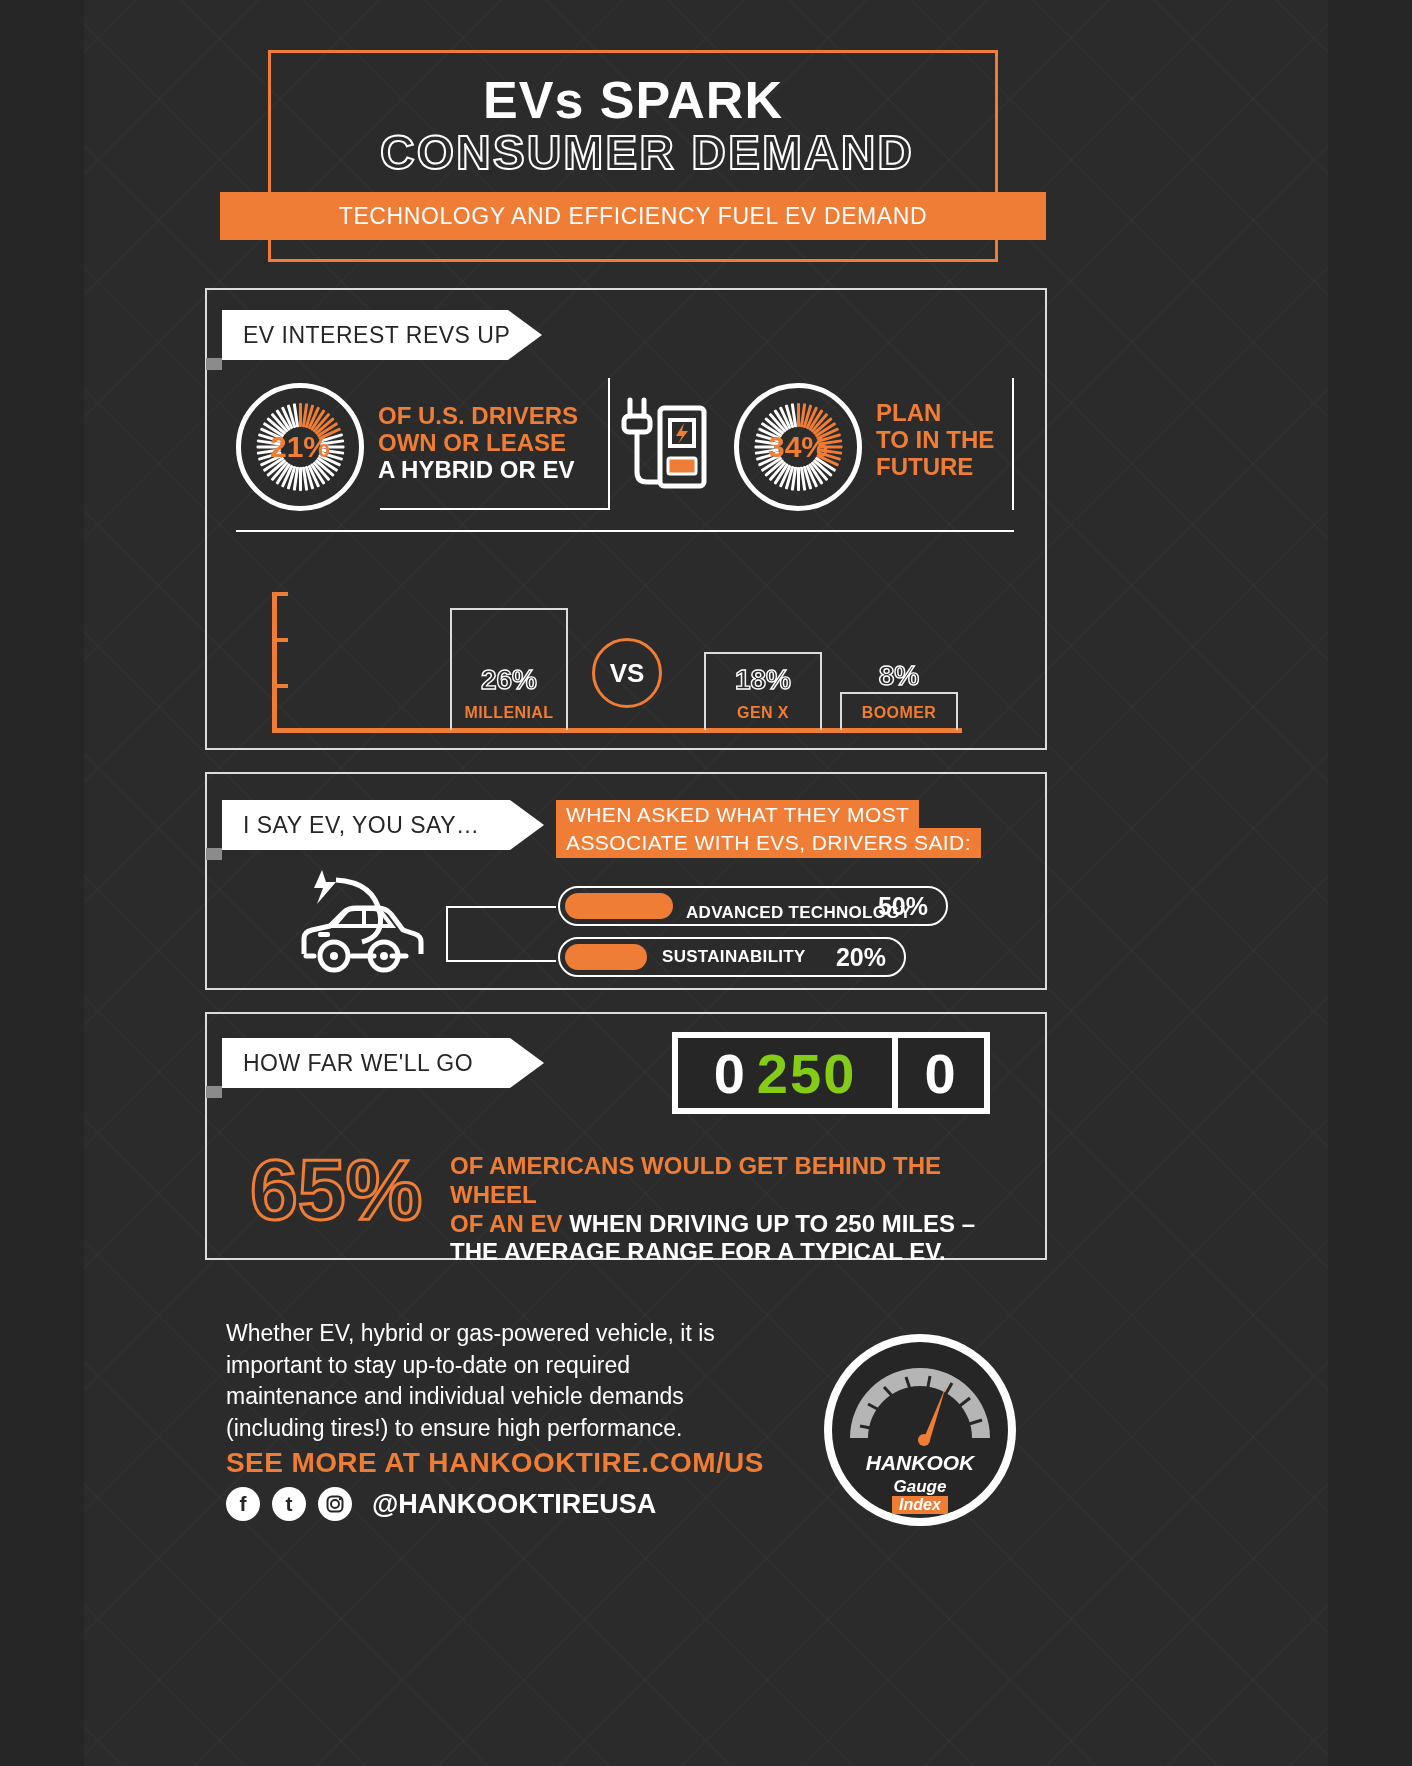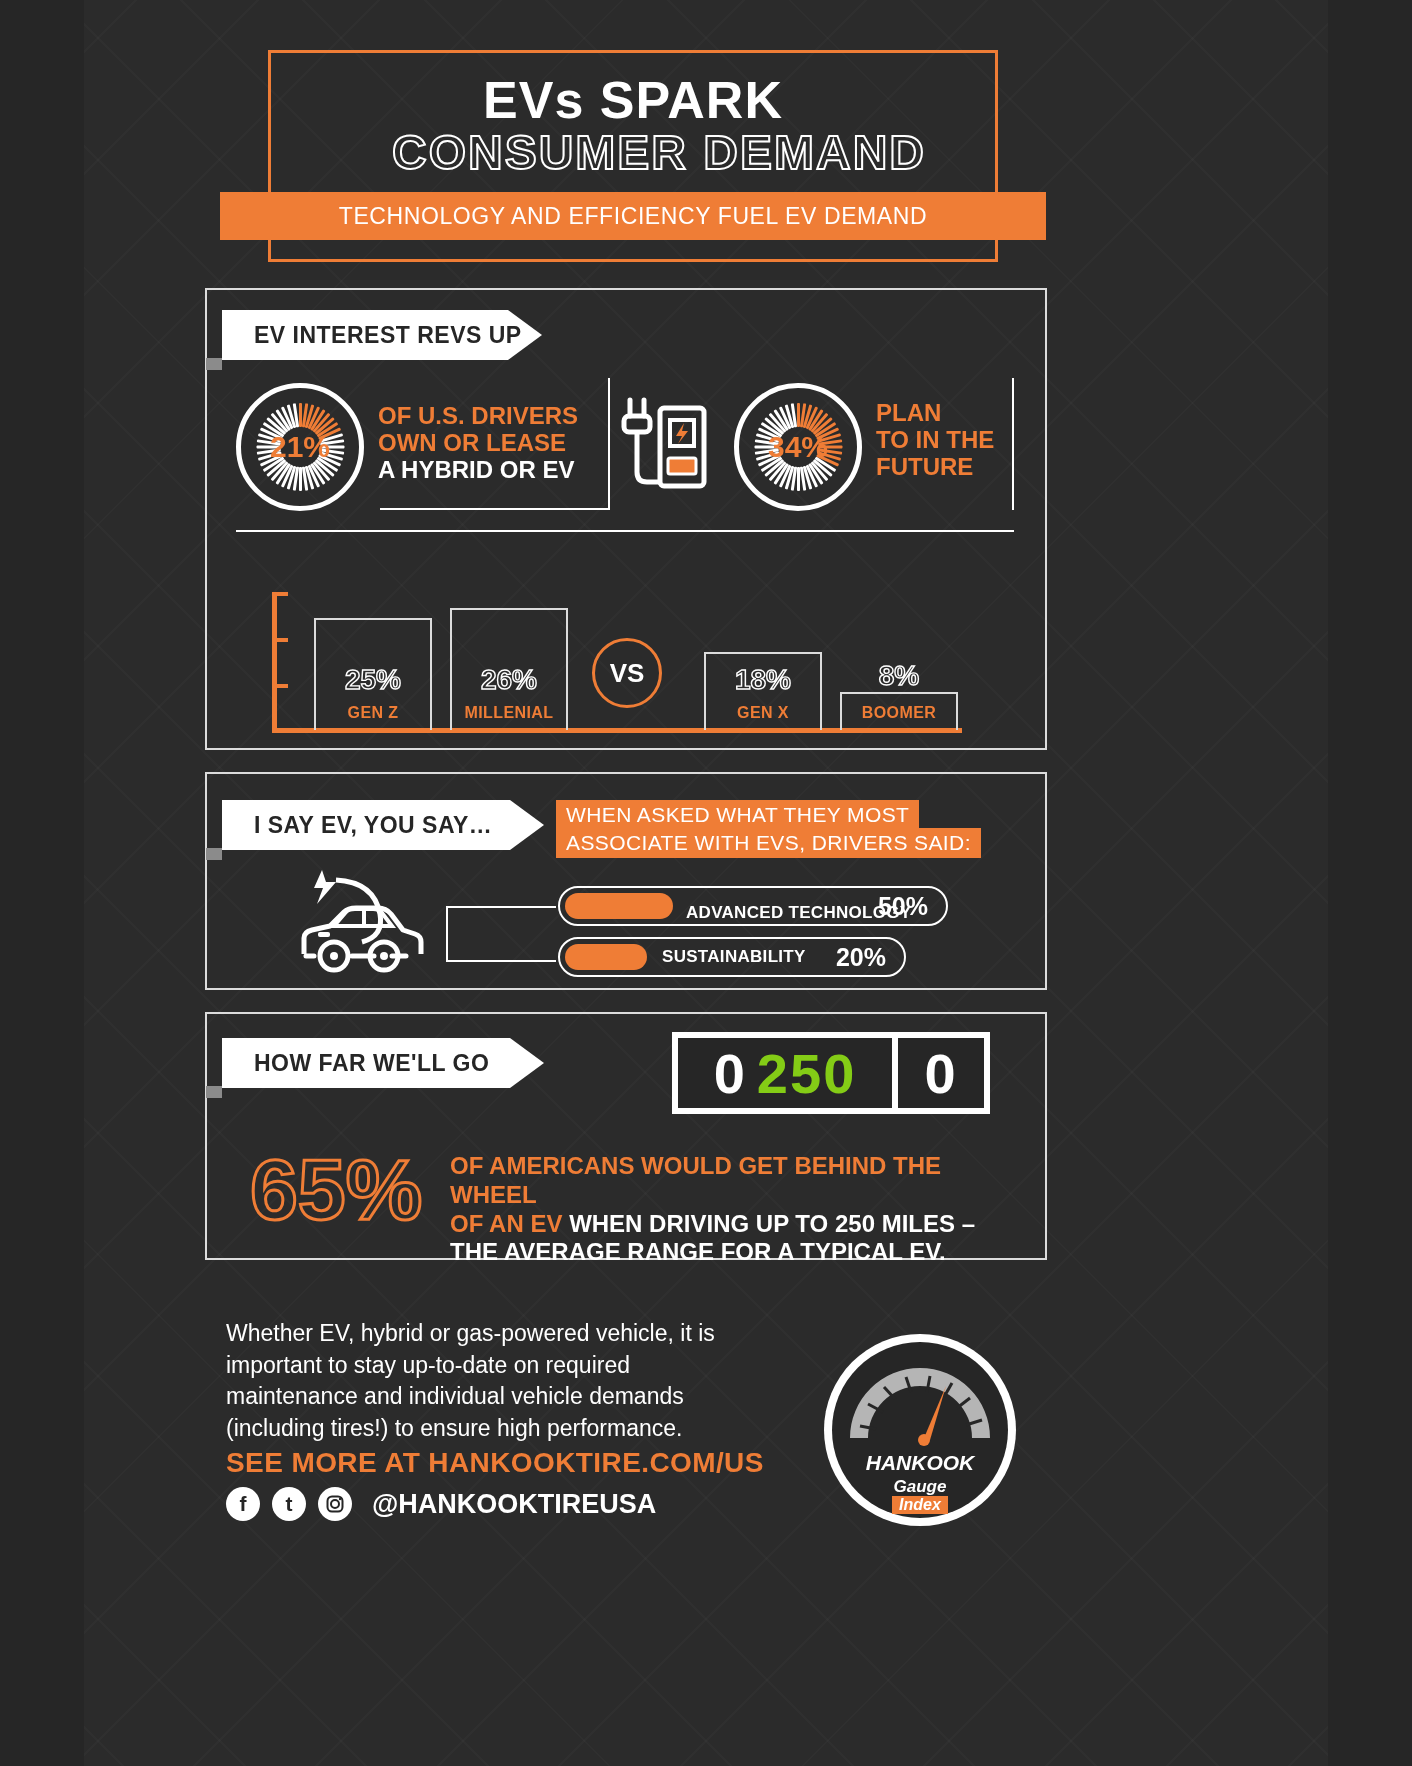--- a/index.html
+++ b/index.html
@@ -31,7 +31,7 @@
     font-size:52px; font-weight:bold; letter-spacing:1px;
   }
   .title-sub {
-    position:absolute; left:280px; top:125px; width:758px;
+    position:absolute; left:268px; top:125px; width:758px;
     text-align:center;
     font-size:48px; font-weight:bold; letter-spacing:2px;
     color:transparent;

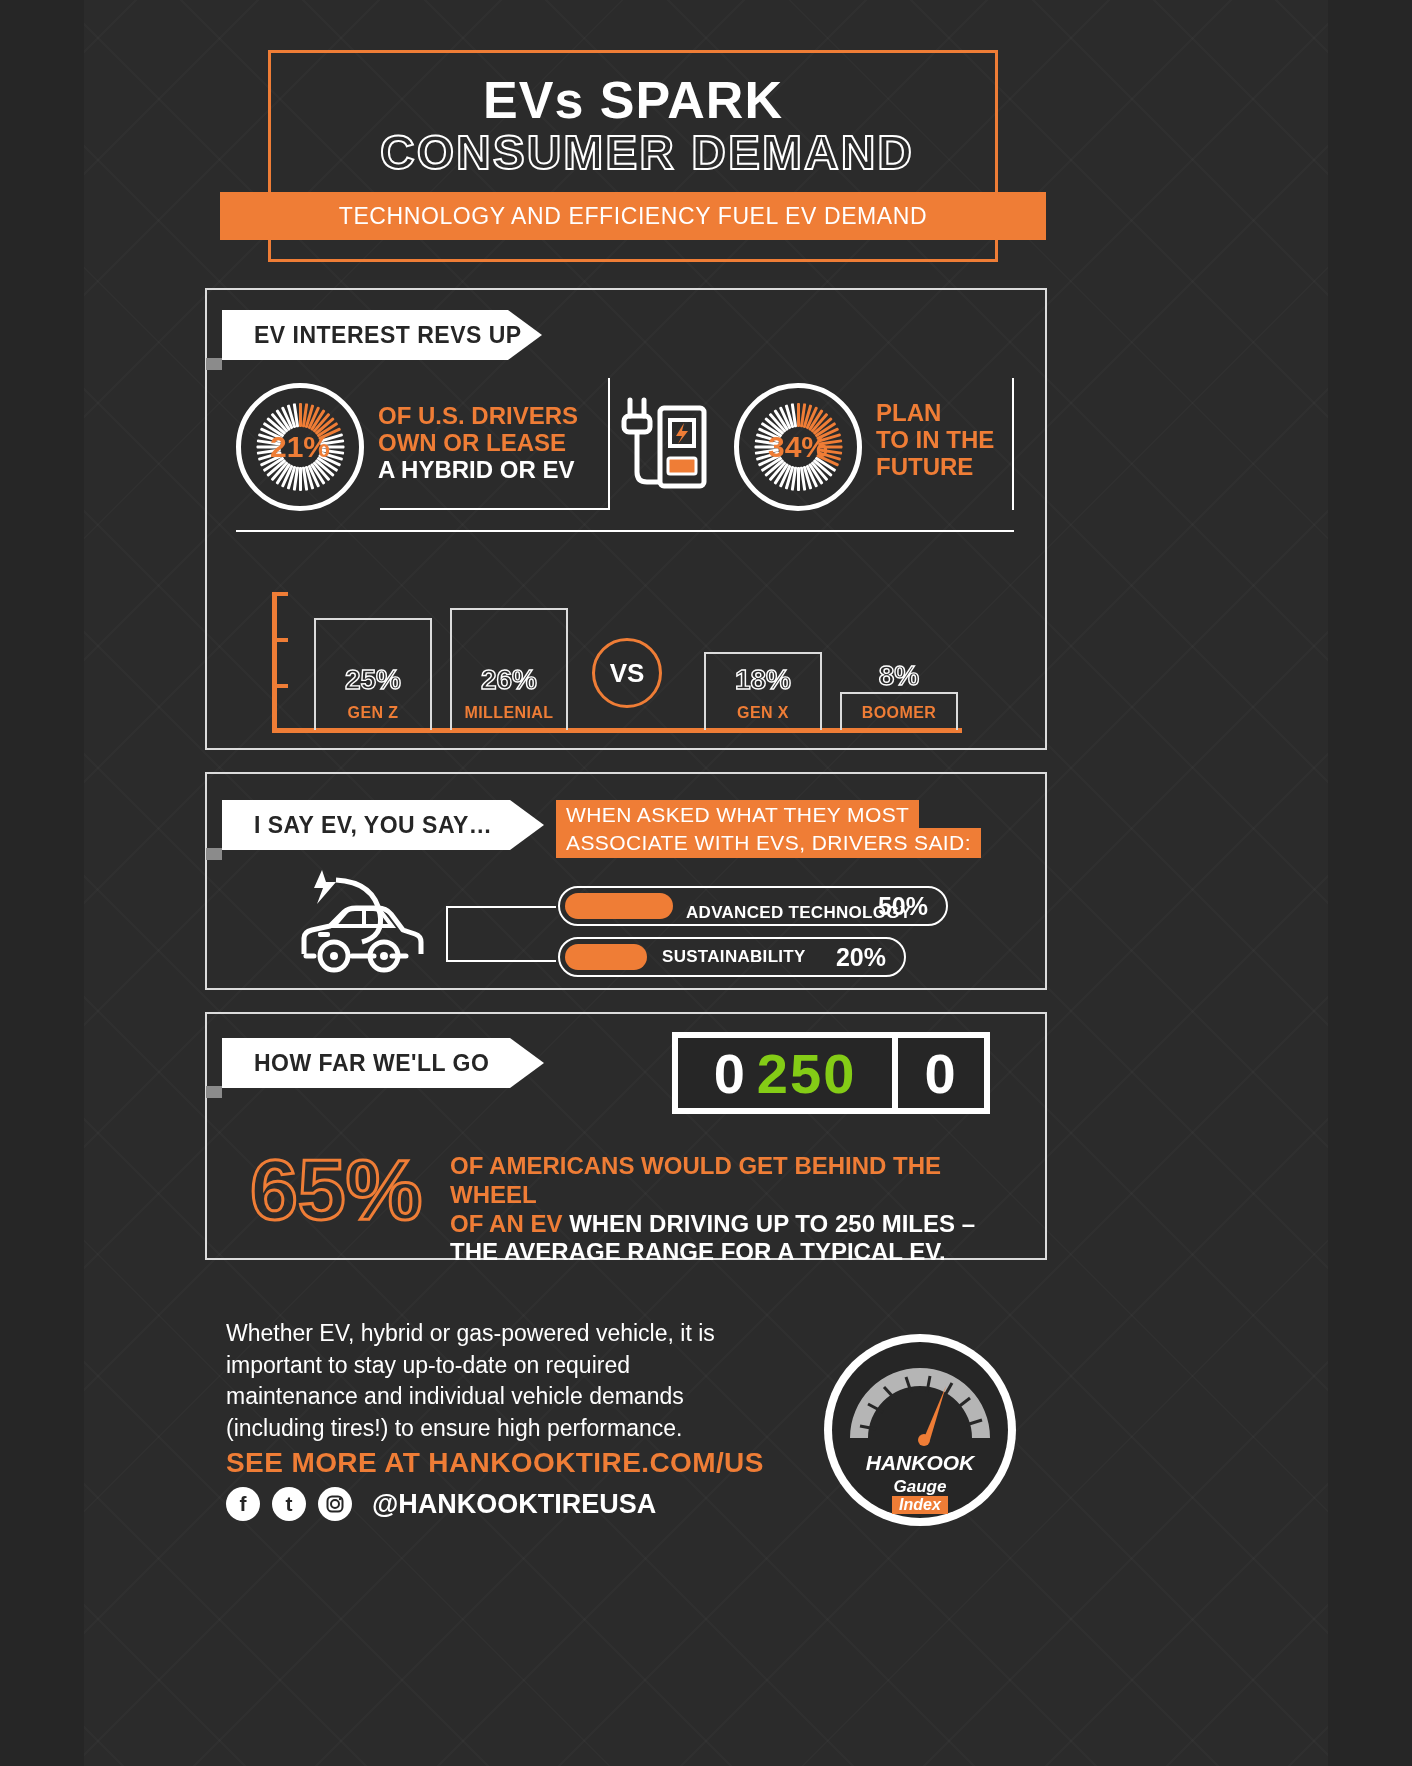--- a/index.html
+++ b/index.html
@@ -57,8 +57,8 @@
   
   .tab {
     position:absolute; background:#fff; height:50px;
-    display:flex; align-items:center; padding-left:32px;
-    color:#262626; font-size:23px; font-weight:bold; letter-spacing:.5px;
+    display:flex; align-items:center; padding-left:21px;
+    color:#262626; font-size:23px; font-weight:normal; letter-spacing:.5px;
     clip-path: polygon(0 0, calc(100% - 34px) 0, 100% 50%, calc(100% - 34px) 100%, 0 100%);
   }
   .tab::after{content:"";}

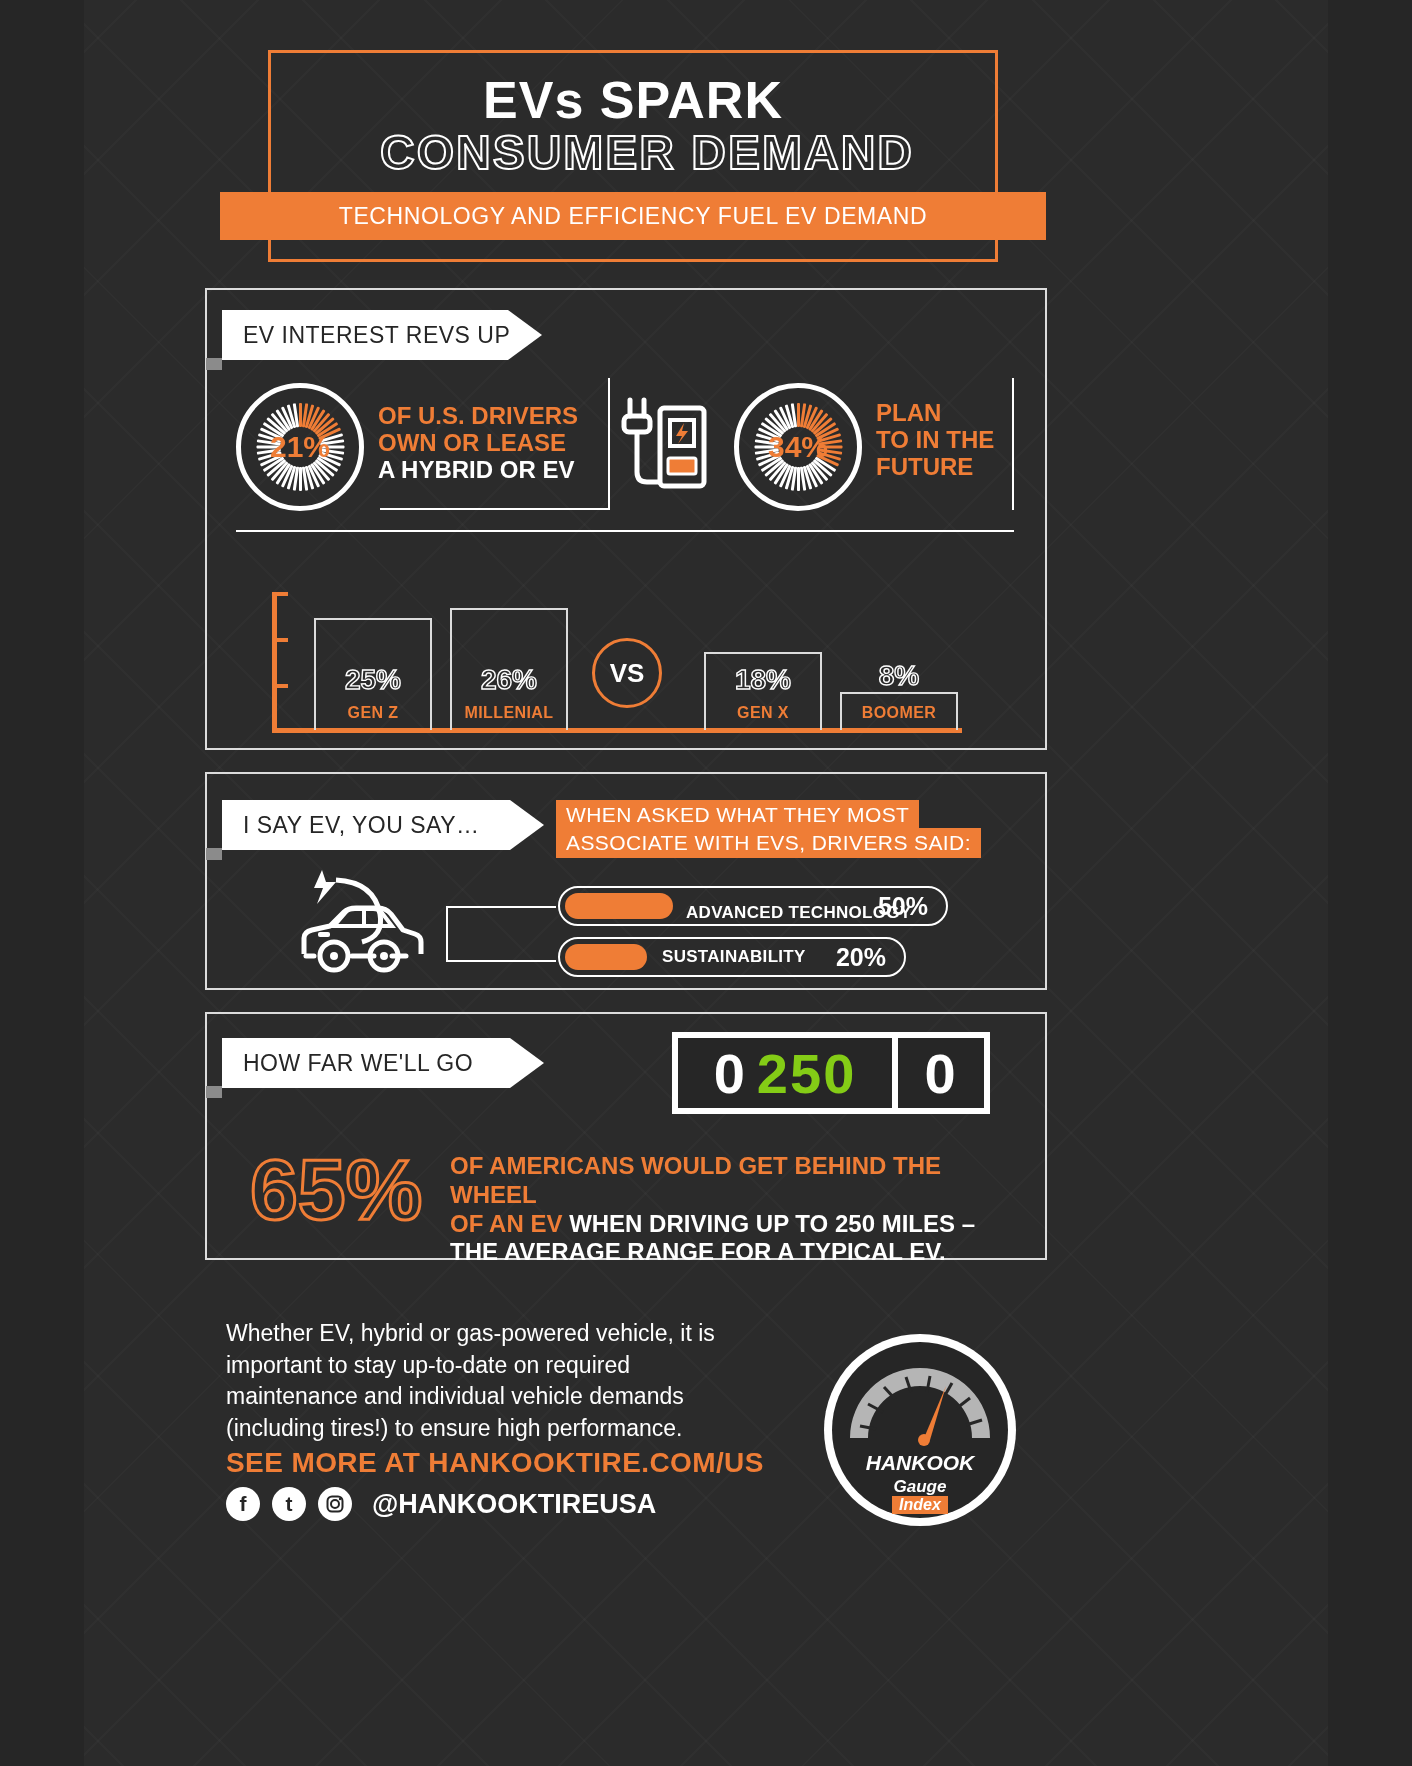--- a/index.html
+++ b/index.html
@@ -325,10 +325,6 @@
   </div>
   <div class="axis-base"></div>
 
-  <div class="bar" style="left:314px;top:618px;width:118px;height:112px;">
-    <div class="pct">25%</div>
-    <div class="lab">GEN Z</div>
-  </div>
   <div class="bar" style="left:450px;top:608px;width:118px;height:122px;">
     <div class="pct">26%</div>
     <div class="lab">MILLENIAL</div>

